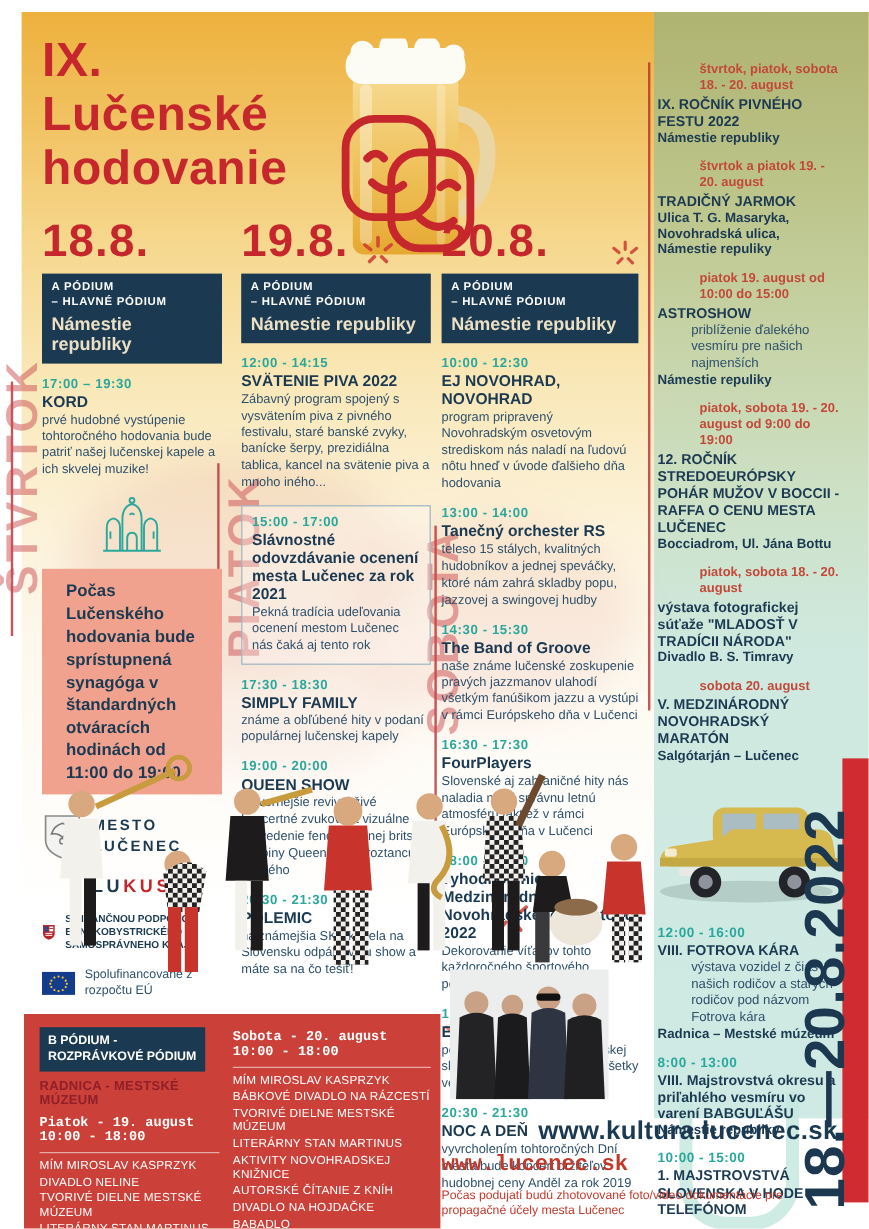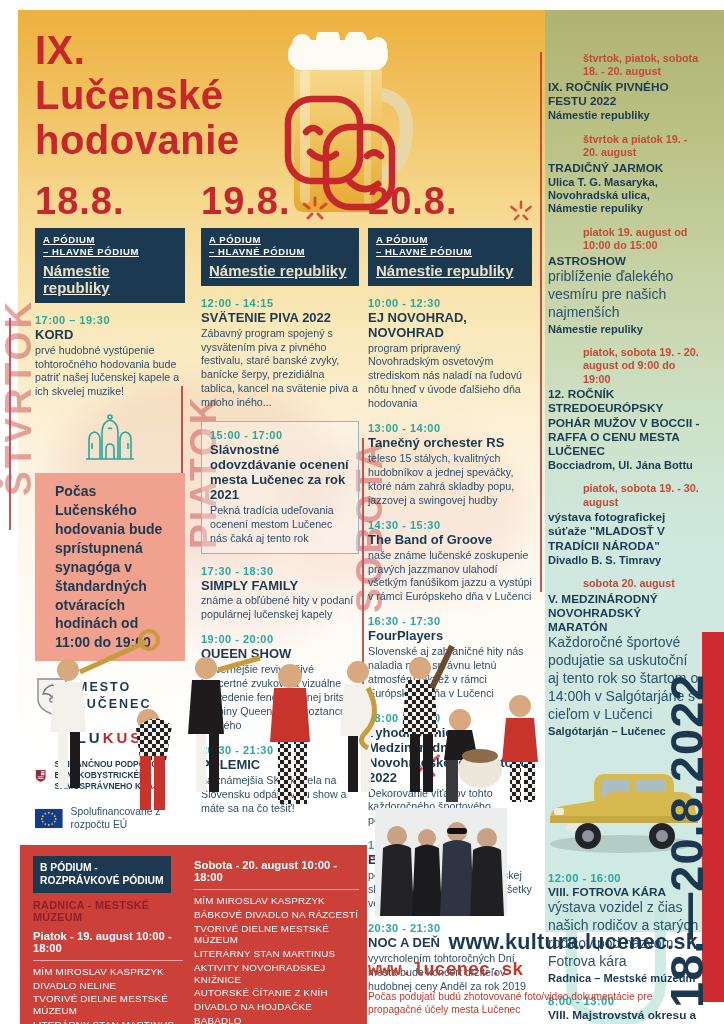--- a/index.html
+++ b/index.html
@@ -21,7 +21,7 @@
   .col-3 { left:368px; top:182px; width:164px; }
 
   .date { font-size:38px; font-weight:bold; color:#c5272d; letter-spacing:1px; line-height:1; margin:0 0 8px 0; }
-  .stagebox { background:#1b3a52; color:#fff; padding:6px 8px 7px;text-decoration:underline; }
+  .stagebox { background:#1b3a52; color:#fff; padding:6px 8px 7px; }
   .stagebox .l1 { font-size:9.5px; font-weight:bold; letter-spacing:.6px; line-height:1.3; }
   .stagebox .venue { font-size:15px; font-weight:bold; color:#ece0c4; margin-top:3px; }
 

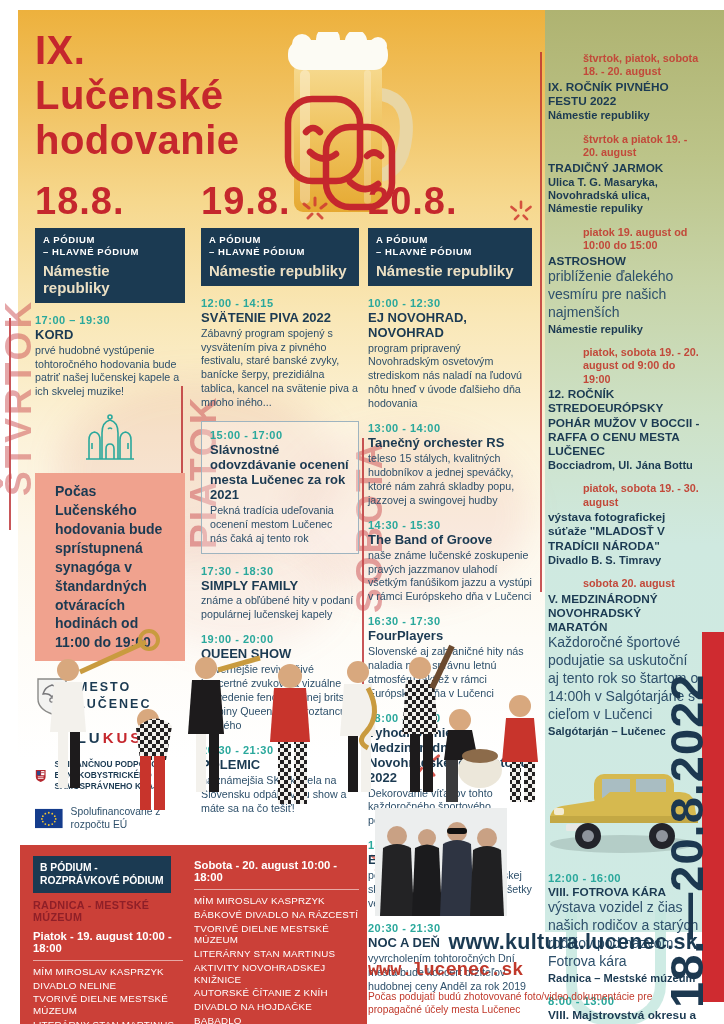--- a/index.html
+++ b/index.html
@@ -47,7 +47,7 @@
   .sb-item { margin-top:10px; }
   .sb-when { font-size:10.8px; font-weight:bold; color:#c2493a; line-height:1.25;margin-left:35px; }
   .sb-title { font-size:11.8px; font-weight:bold; color:#1b3a52; line-height:1.2; margin-top:1px; }
-  .sb-desc { font-size:14px; color:#2e506b; line-height:1.28; }
+  .sb-desc { font-size:11px; color:#2e506b; line-height:1.28;margin-left:28px; }
   .sb-venue { font-size:11.1px; font-weight:bold; color:#1b3a52; margin-top:1px; line-height:1.2; }
   .sb-time { font-size:11.3px; font-weight:bold; color:#2aa89c; letter-spacing:.4px; }
   .car { margin:8px 0 0 -4px; }

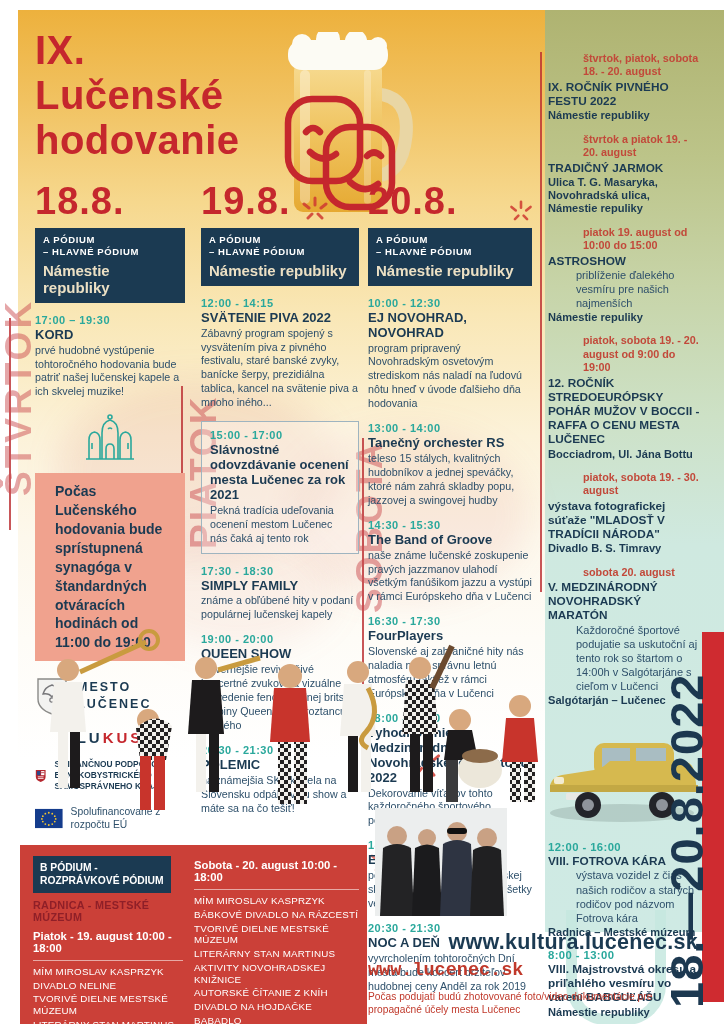--- a/index.html
+++ b/index.html
@@ -351,7 +351,7 @@
       <div class="sb-venue">Bocciadrom, Ul. Jána Bottu</div>
     </div>
     <div class="sb-item">
-      <div class="sb-when">piatok, sobota 19. - 30. august</div>
+      <div class="sb-when">piatok, sobota 18. - 20. august</div>
       <div class="sb-title">výstava fotografickej súťaže "MLADOSŤ V TRADÍCII NÁRODA"</div>
       <div class="sb-venue">Divadlo B. S. Timravy</div>
     </div>

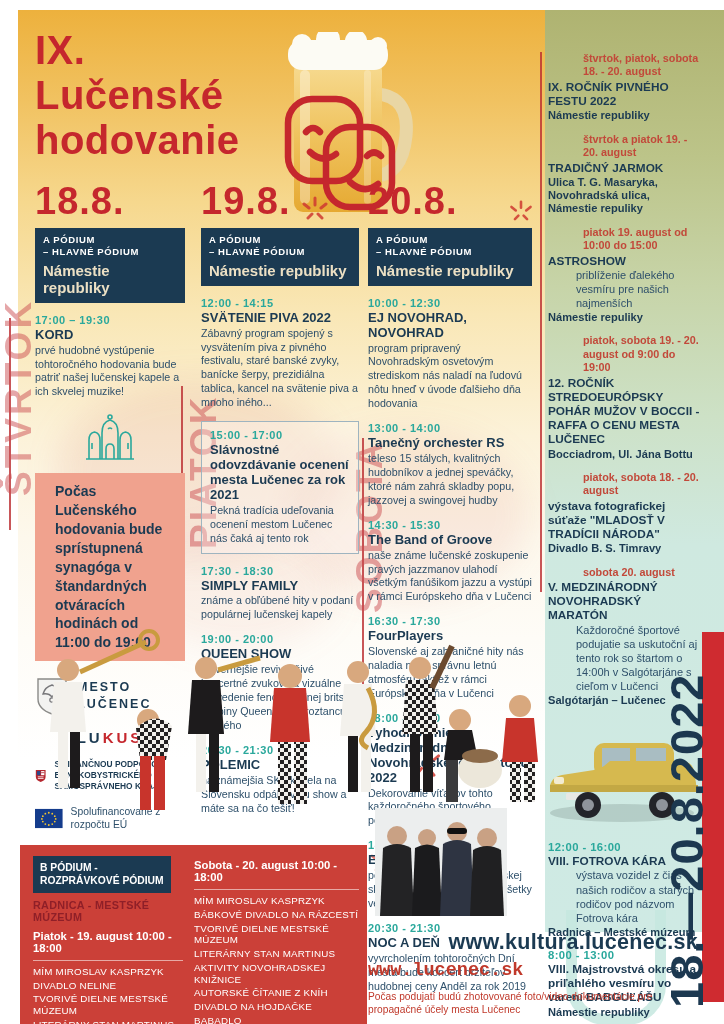--- a/index.html
+++ b/index.html
@@ -358,7 +358,6 @@
     <div class="sb-item">
       <div class="sb-when">sobota 20. august</div>
       <div class="sb-title">V. MEDZINÁRODNÝ NOVOHRADSKÝ MARATÓN</div>
-      <div class="sb-desc">Každoročné športové podujatie sa uskutoční aj tento rok so štartom o 14:00h v Salgótarjáne s cieľom v Lučenci</div>
       <div class="sb-venue">Salgótarján – Lučenec</div>
     </div>
 

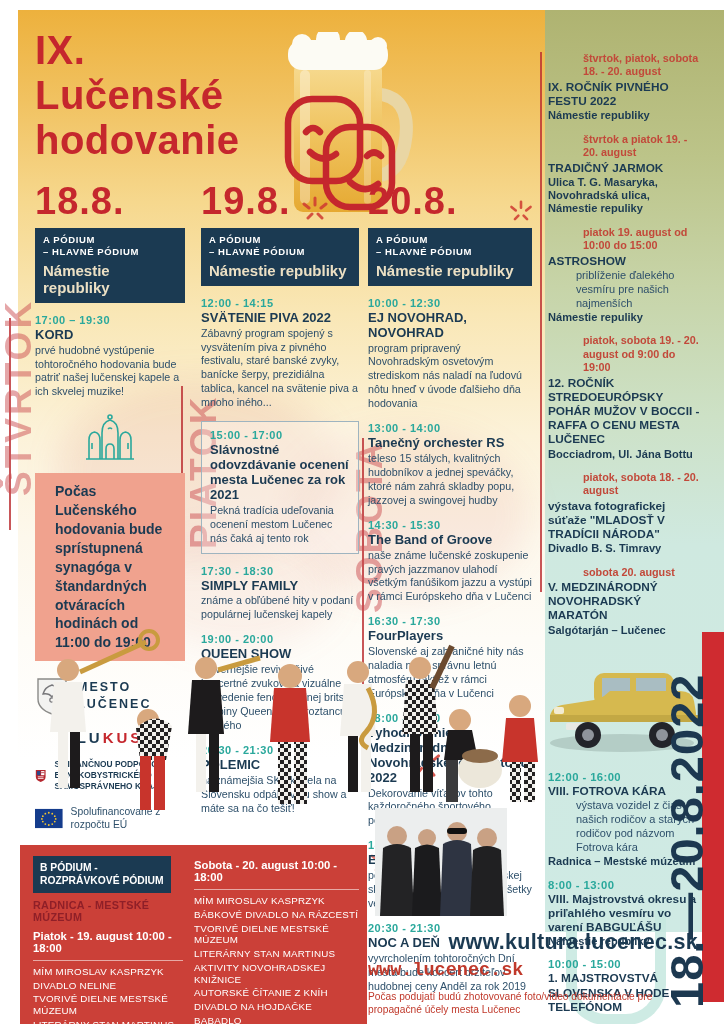--- a/index.html
+++ b/index.html
@@ -67,7 +67,7 @@
   .sbcol-right { position:absolute; left:174px; top:7px; width:165px; }
   .b-label { background:#1b3a52; color:#fff; font-size:10.3px; font-weight:bold; padding:5px 7px; display:inline-block; line-height:1.3; }
   .b-venue { color:#8f1f28; font-weight:bold; font-size:10.8px; margin-top:6px; letter-spacing:.3px; }
-  .b-day { color:#fff; font-weight:bold; font-size:11.3px; margin-top:7px; }
+  .b-day { color:#fff; font-weight:bold; font-size:11.3px; margin-top:7px;font-family:Liberation Mono, monospace; }
   .b-hr { border:none; border-top:1px solid rgba(255,255,255,.55); margin:6px 0 5px; }
   .b-list { list-style:none; margin:0; padding:0; color:#fff; font-size:9.8px; line-height:1.2; letter-spacing:.2px; }
   .b-list li { margin-top:2px; }

